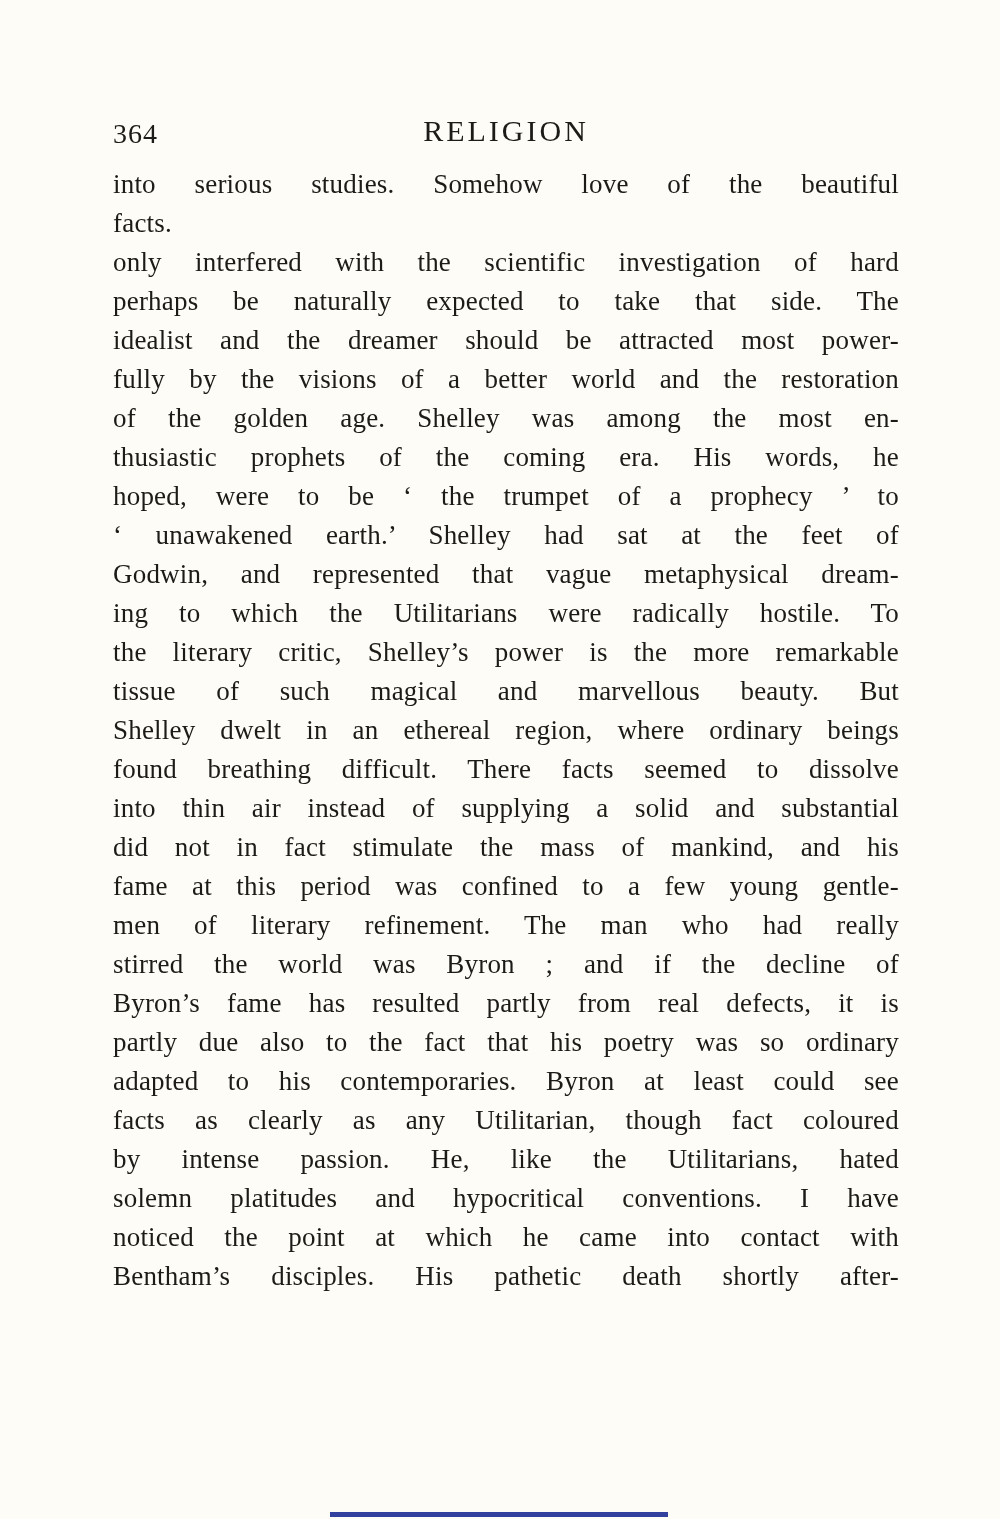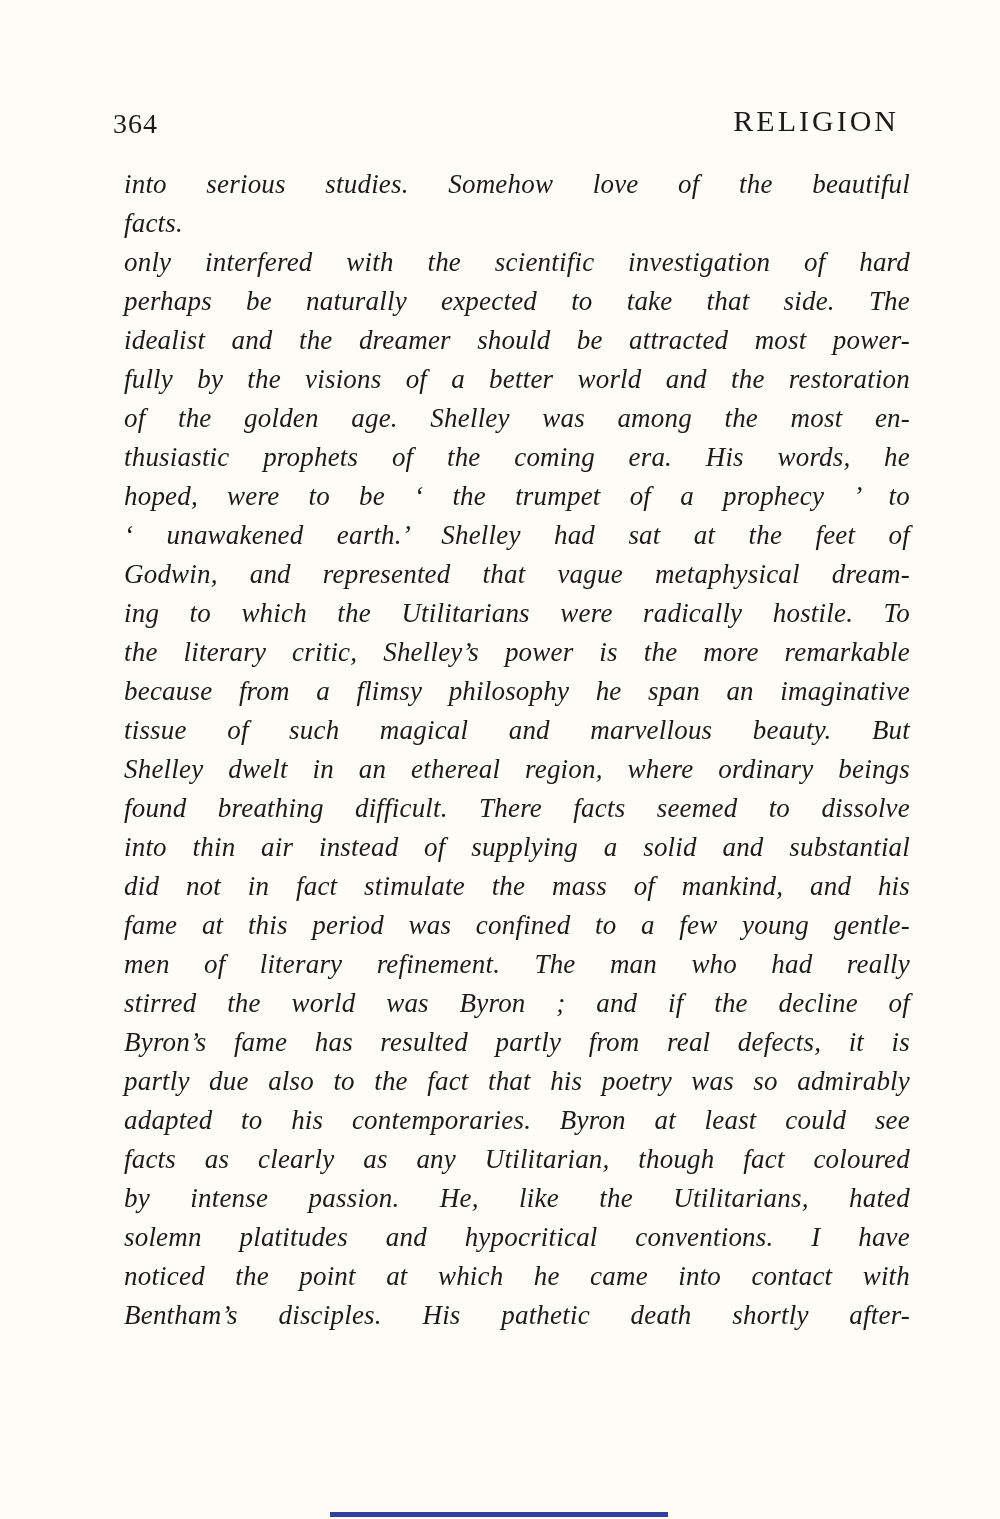--- a/index.html
+++ b/index.html
@@ -21,7 +21,7 @@
   }
   .header-row {
     position: absolute;
-    top: 104px;
+    top: 114px;
     left: 113px;
     width: 786px;
     height: 42px;

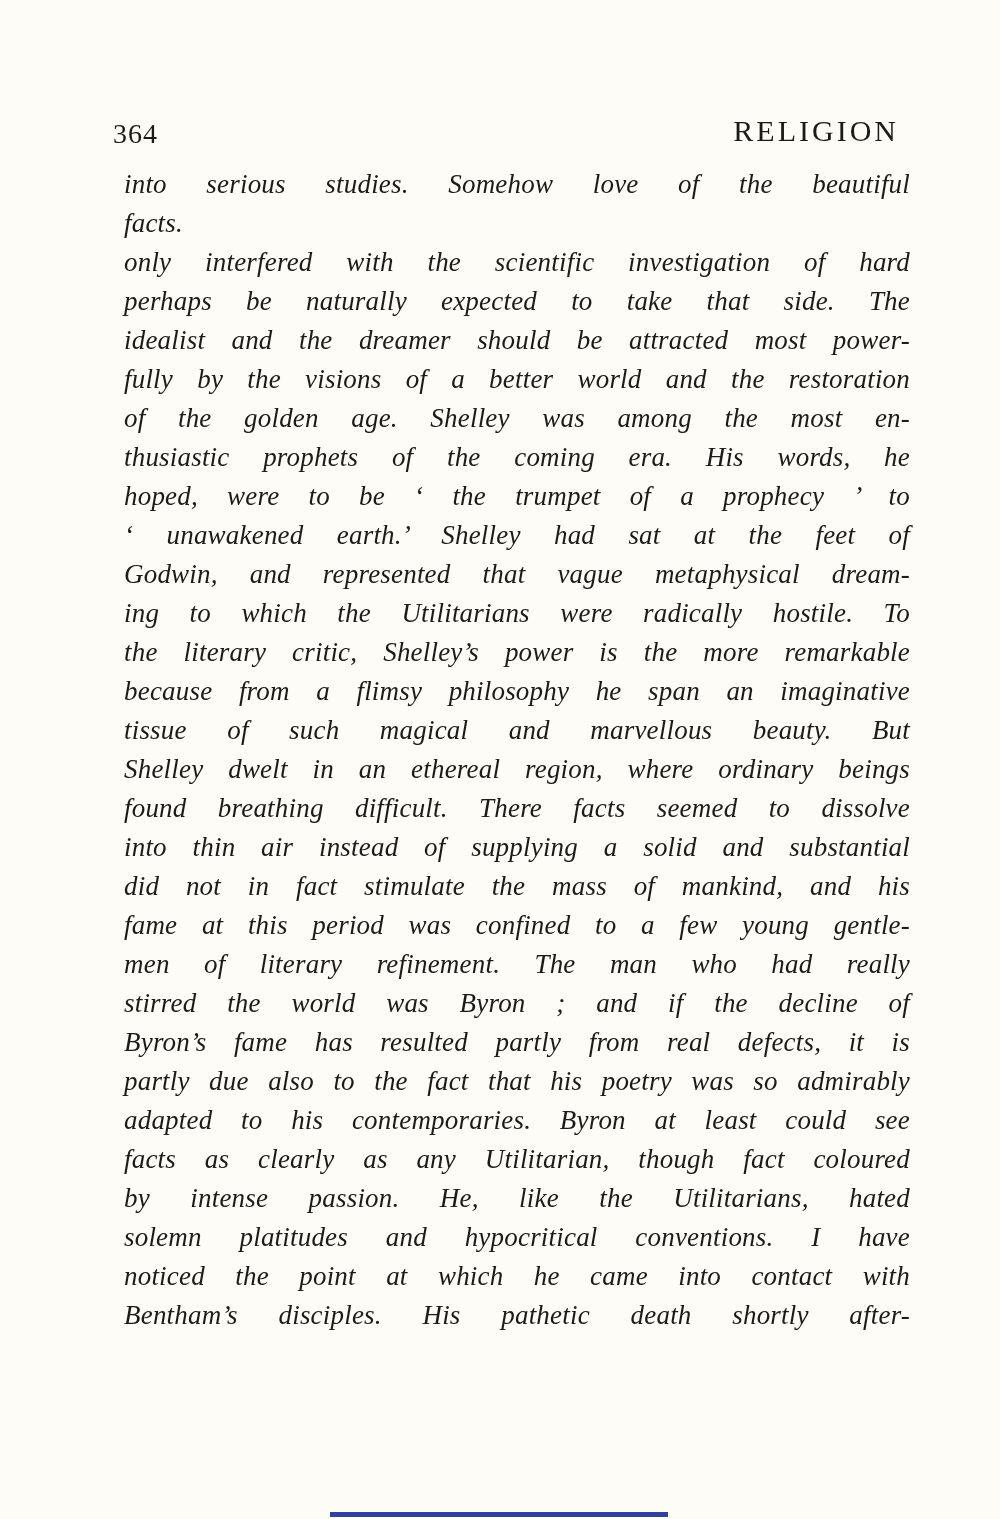--- a/index.html
+++ b/index.html
@@ -38,7 +38,7 @@
     left: 0;
     right: 0;
     top: 0;
-    text-align: right;
+    text-align: center;
     font-size: 30px;
     letter-spacing: 3px;
   }

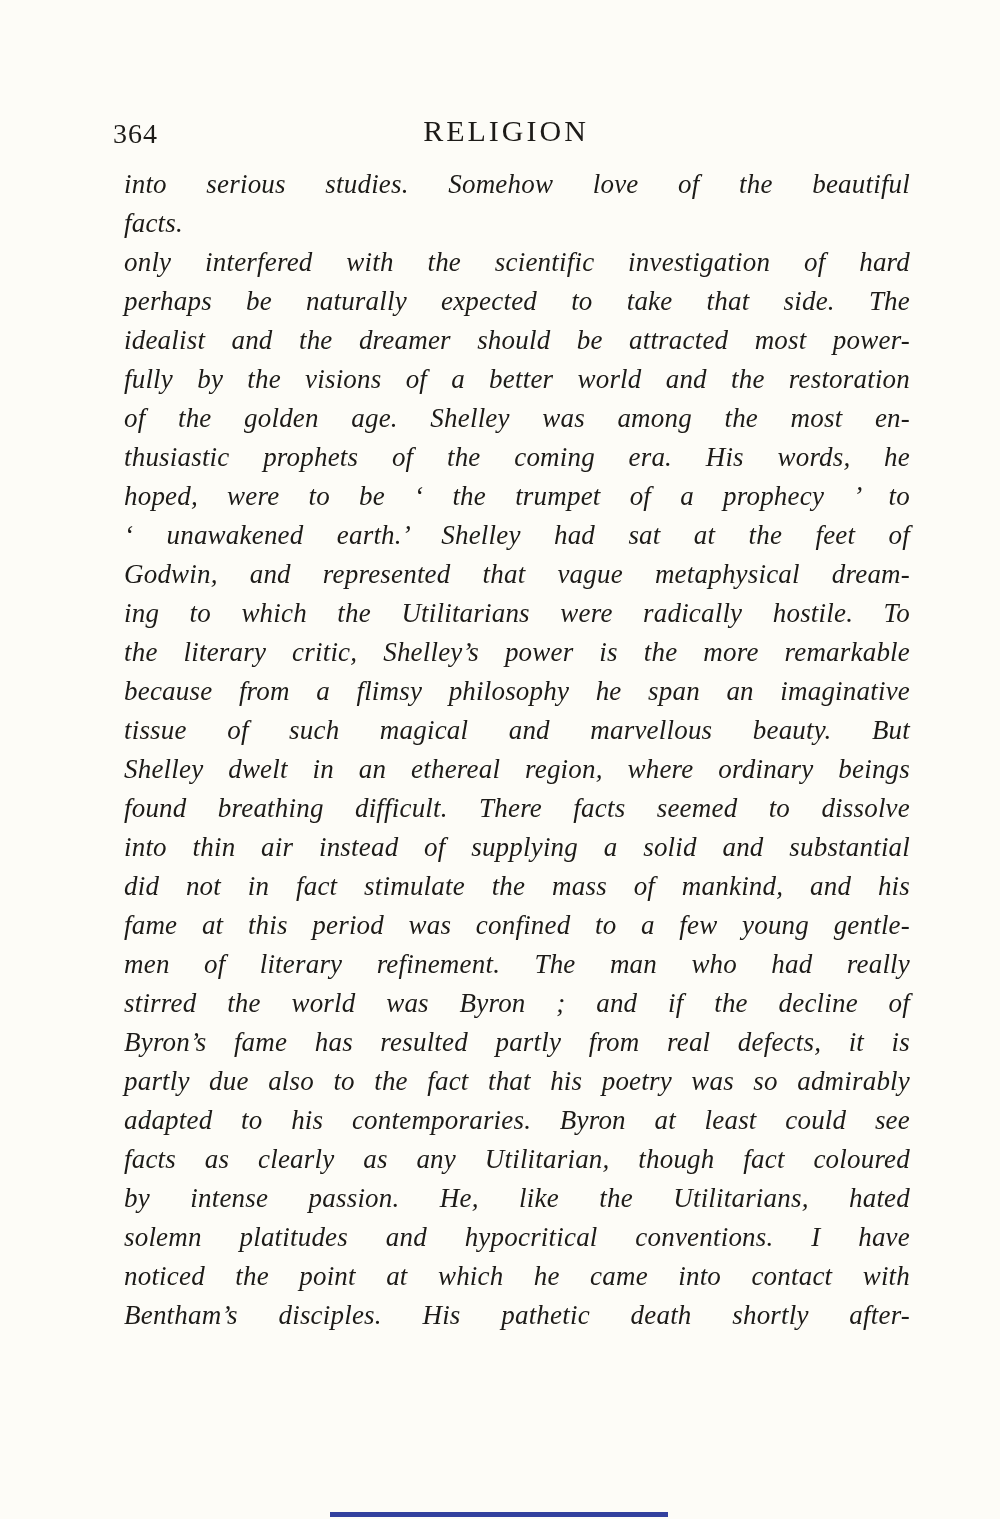--- a/index.html
+++ b/index.html
@@ -45,12 +45,11 @@
   .body-text {
     position: absolute;
     top: 165px;
-    left: 124px;
+    left: 113px;
     width: 786px;
     font-size: 27px;
     line-height: 39px;
     letter-spacing: 0.2px;
-    font-style: italic;
   }
   .line {
     text-align: justify;

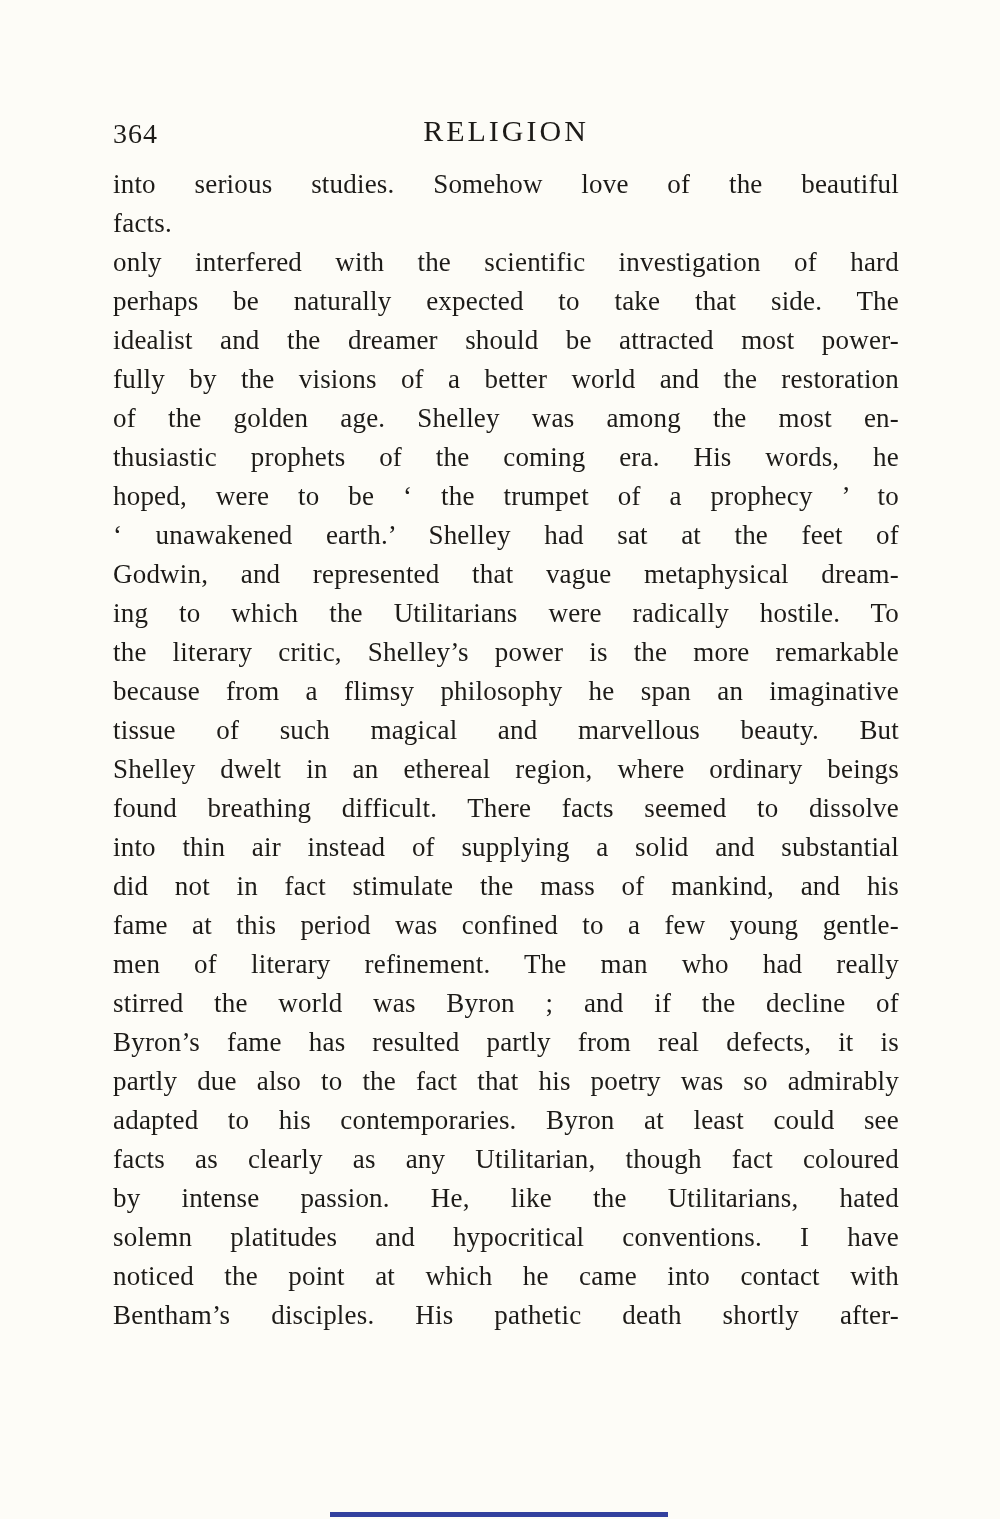--- a/index.html
+++ b/index.html
@@ -93,7 +93,6 @@
       <div class="line">Godwin, and represented that vague metaphysical dream-</div>
       <div class="line">ing to which the Utilitarians were radically hostile.  To</div>
       <div class="line">the literary critic, Shelley’s power is the more remarkable</div>
-      <div class="line">because from a flimsy philosophy he span an imaginative</div>
       <div class="line">tissue of such magical and marvellous beauty.  But</div>
       <div class="line">Shelley dwelt in an ethereal region, where ordinary beings</div>
       <div class="line">found breathing difficult.  There facts seemed to dissolve</div>

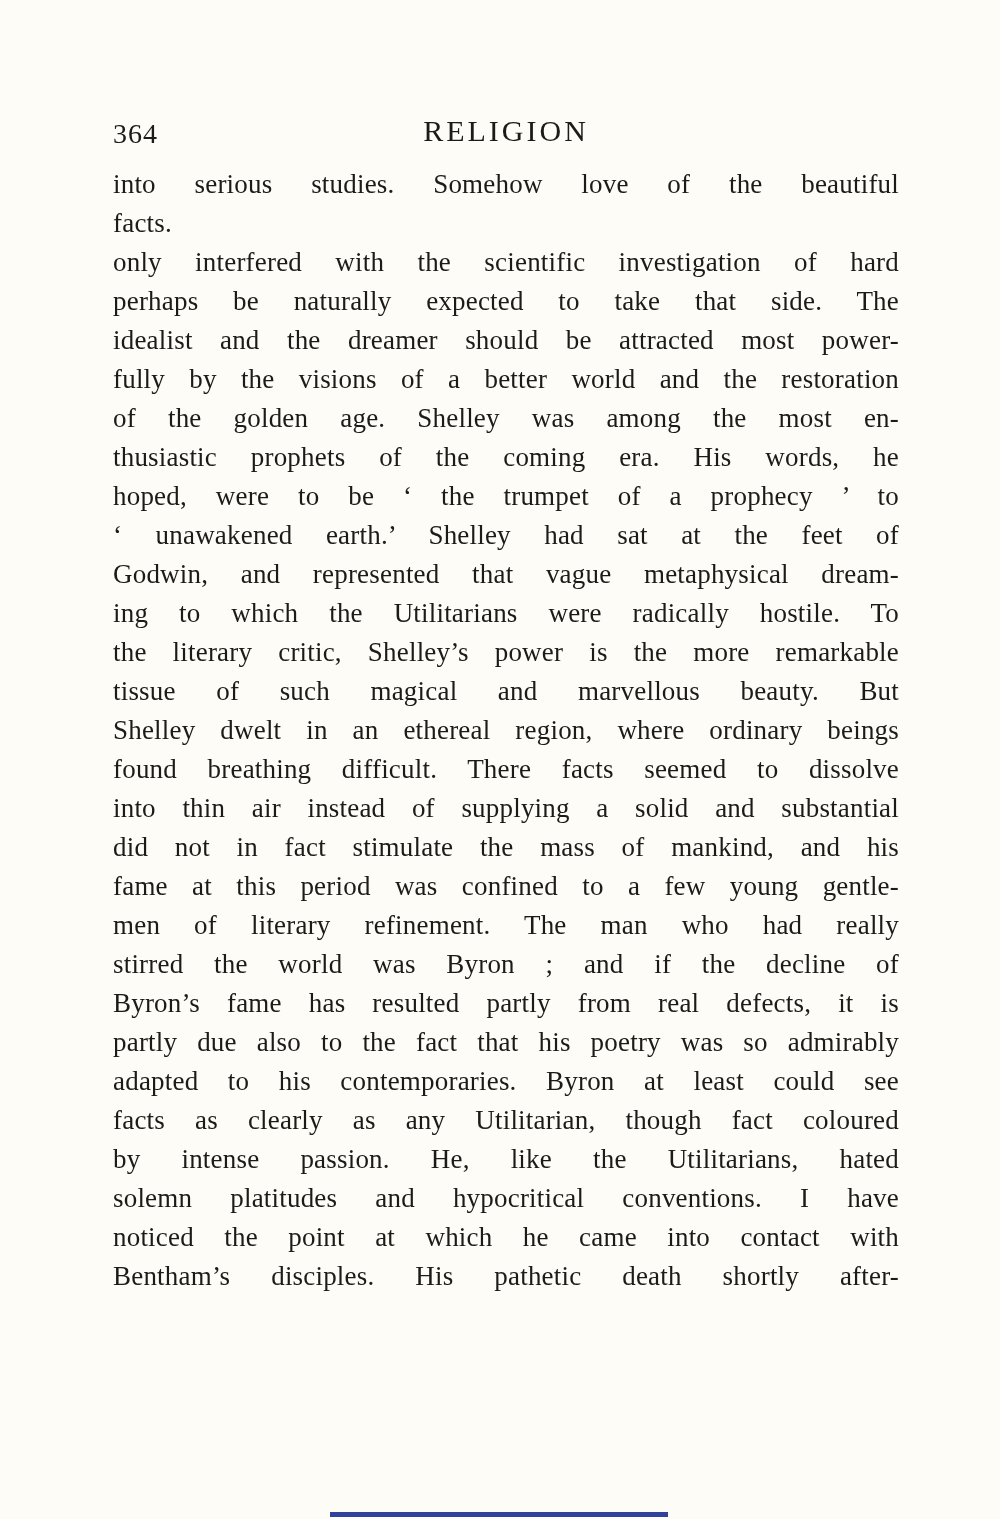--- a/index.html
+++ b/index.html
@@ -102,7 +102,7 @@
       <div class="line">men of literary refinement.  The man who had really</div>
       <div class="line">stirred the world was Byron ; and if the decline of</div>
       <div class="line">Byron’s fame has resulted partly from real defects, it is</div>
-      <div class="line">partly due also to the fact that his poetry was so admirably</div>
+      <div class="line">partly due also to the fact that his poetry was so ordinary</div>
       <div class="line">adapted to his contemporaries.  Byron at least could see</div>
       <div class="line">facts as clearly as any Utilitarian, though fact coloured</div>
       <div class="line">by intense passion.  He, like the Utilitarians, hated</div>

